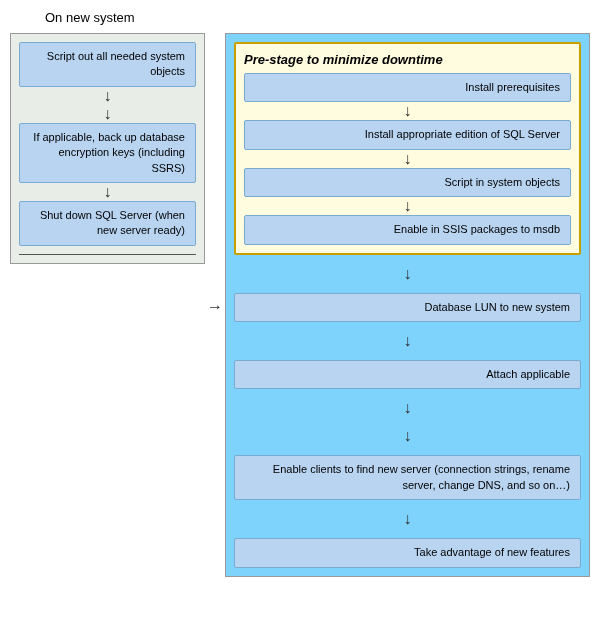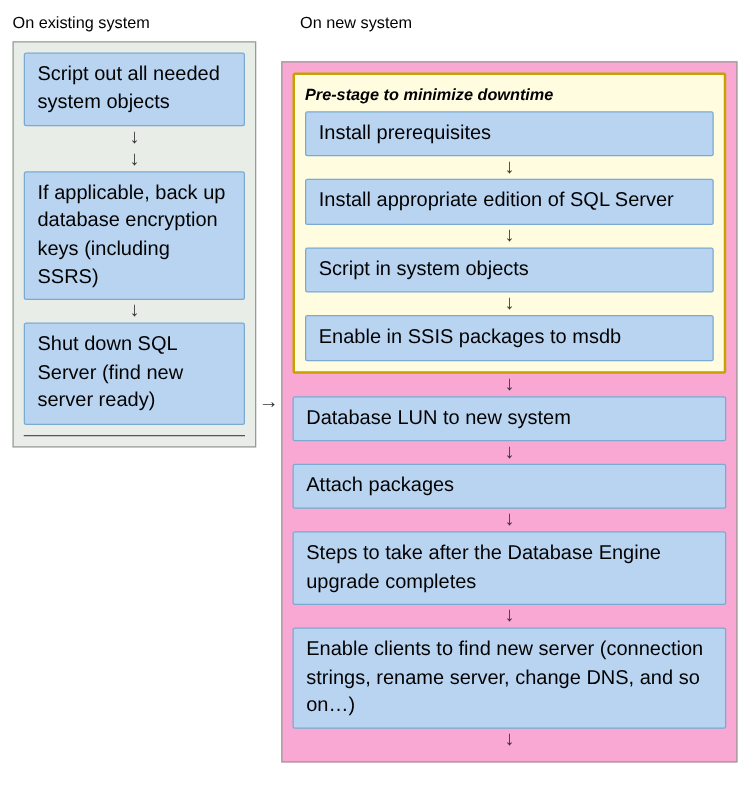--- a/index.html
+++ b/index.html
@@ -102,7 +102,6 @@
 <div>
 
   <div class="title-row">
-    <div class="title-left">On existing system</div>
     <div style="width:20px;flex-shrink:0;"></div>
     <div class="title-right">On new system</div>
   </div>

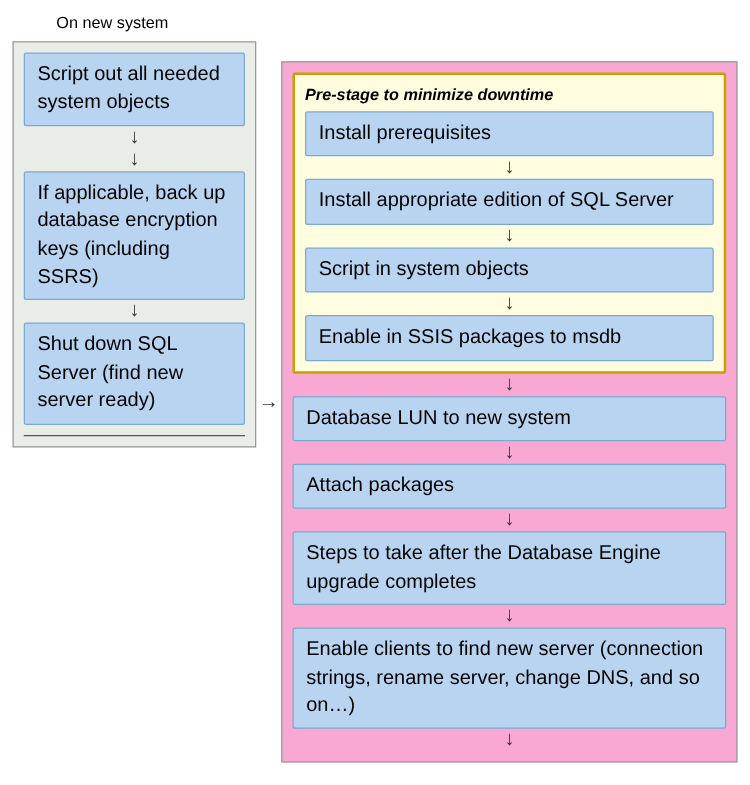--- a/index.html
+++ b/index.html
@@ -33,8 +33,8 @@
       border: 1px solid #7aaad0;
       border-radius: 2px;
       padding: 6px 10px;
-      text-align: left;
-      font-size: 16px;
+      text-align: right;
+      font-size: 11px;
       line-height: 1.4;
     }
     

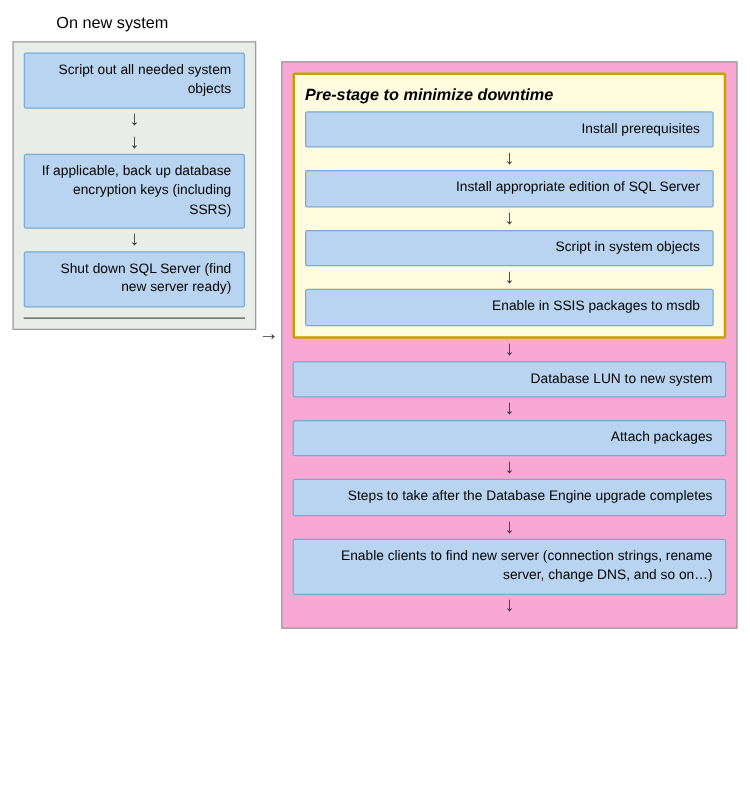--- a/index.html
+++ b/index.html
@@ -65,12 +65,11 @@
     }
     .right-inner {
       border: 1px solid #999;
-      background: #f9a8d4;
+      background: #7dd3fc;
       padding: 8px;
       display: flex;
       flex-direction: column;
-      gap: 0;
-      margin-top: 16px;
+      gap: 10px;
     }
     .title-row {
       display: flex;

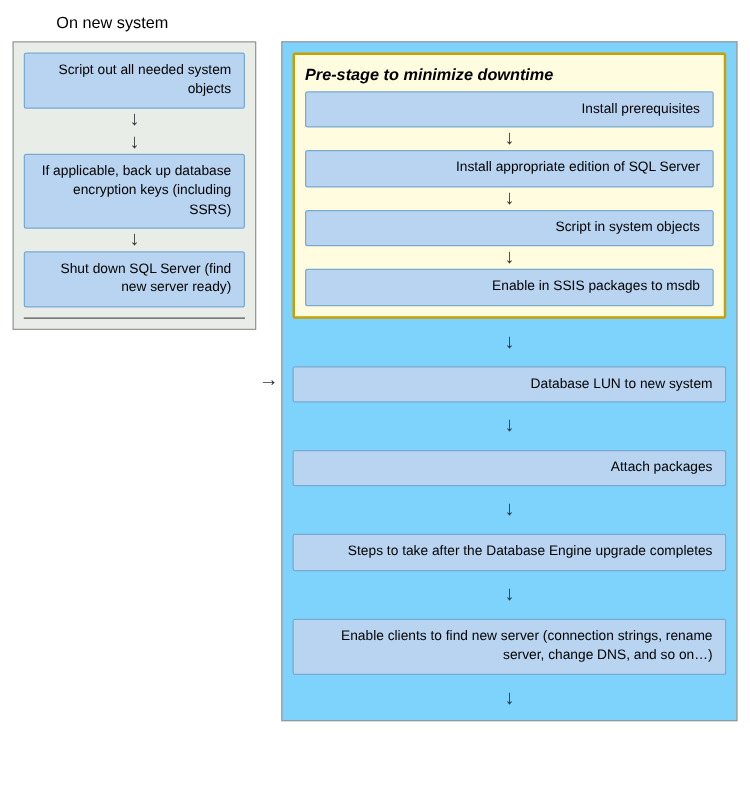--- a/index.html
+++ b/index.html
@@ -118,7 +118,7 @@
         <div class="step-box">If applicable, back up database encryption keys (including SSRS)</div>
         <div class="arrow-down">↓</div>
 
-        <div class="step-box">Shut down SQL Server (find new server ready)</div>
+        <div class="step-box">Shut down SQL Server (when new server ready)</div>
 
         <div style="display:flex; align-items:center; margin-top:8px; justify-content:flex-end;">
           <div style="height:1px; background:#555; width:calc(100% + 20px); position:relative;">

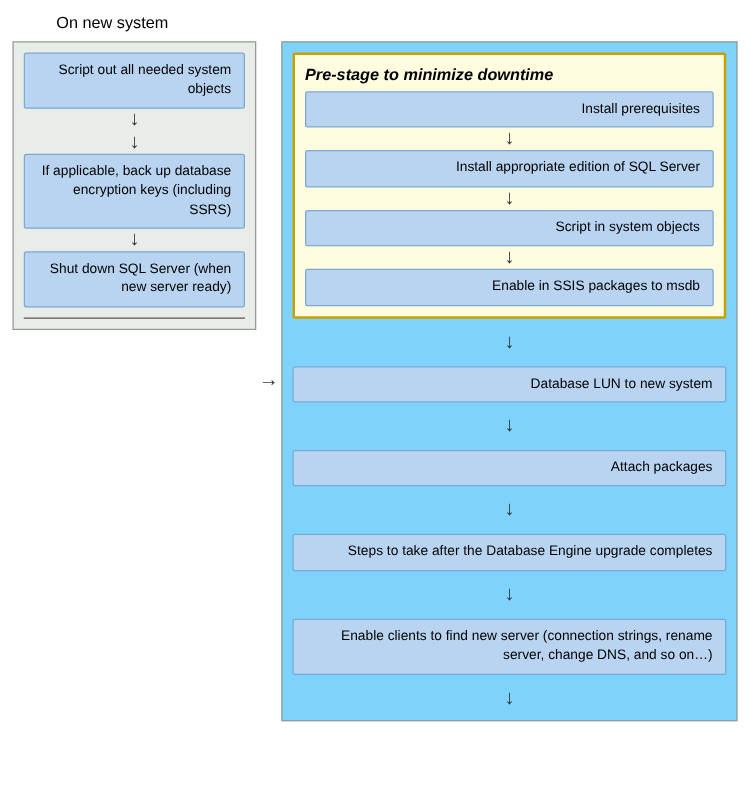--- a/index.html
+++ b/index.html
@@ -148,7 +148,7 @@
         <div class="arrow-down">↓</div>
         <div class="step-box">Database LUN to new system</div>
         <div class="arrow-down">↓</div>
-        <div class="step-box">Attach packages</div>
+        <div class="step-box">Attach applicable</div>
         <div class="arrow-down">↓</div>
         <div class="step-box">Steps to take after the Database Engine upgrade completes</div>
         <div class="arrow-down">↓</div>

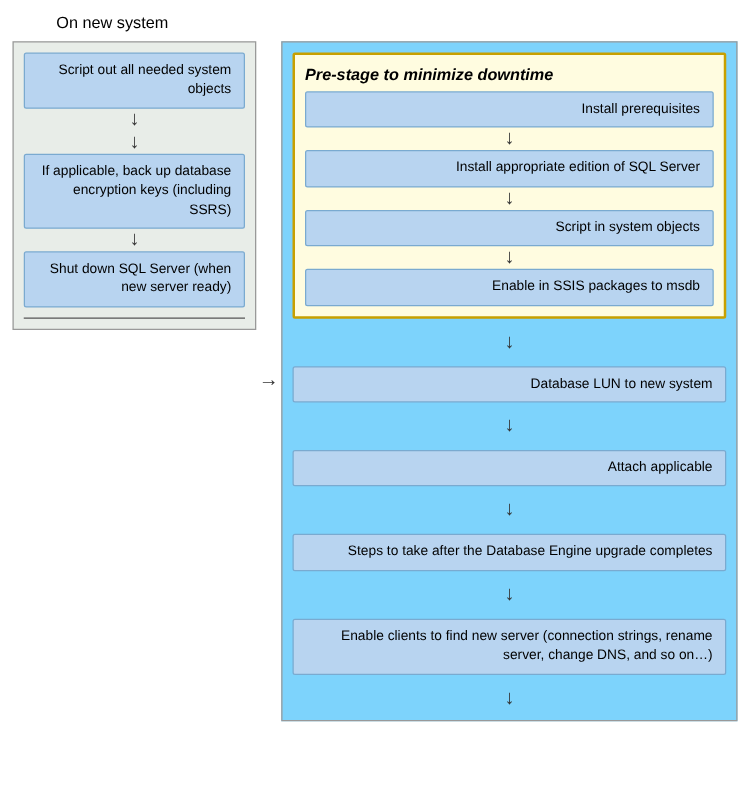--- a/index.html
+++ b/index.html
@@ -150,7 +150,6 @@
         <div class="arrow-down">↓</div>
         <div class="step-box">Attach applicable</div>
         <div class="arrow-down">↓</div>
-        <div class="step-box">Steps to take after the Database Engine upgrade completes</div>
         <div class="arrow-down">↓</div>
         <div class="step-box">Enable clients to find new server (connection strings, rename server, change DNS, and so on…)</div>
         <div class="arrow-down">↓</div>

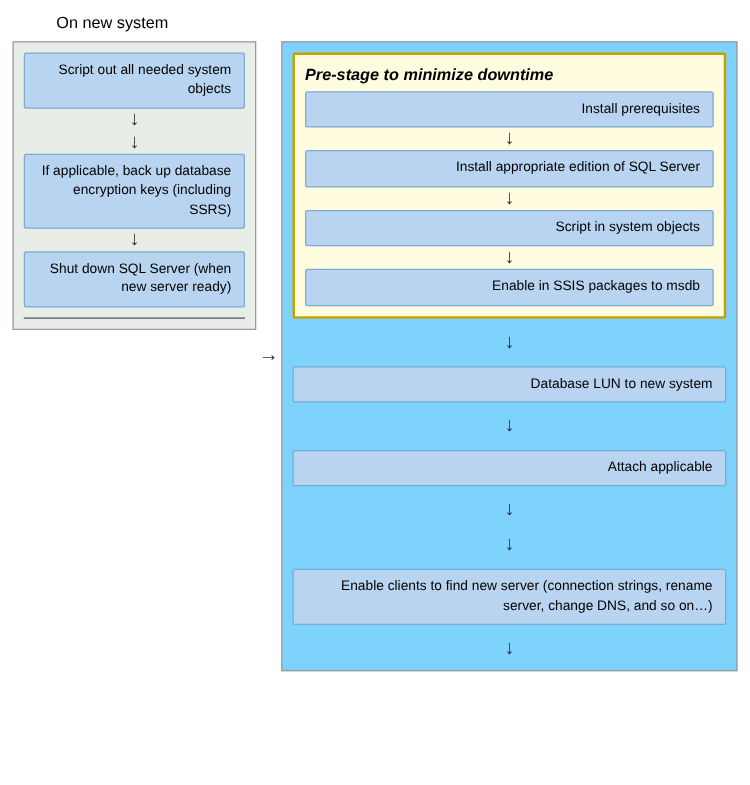--- a/index.html
+++ b/index.html
@@ -153,6 +153,7 @@
         <div class="arrow-down">↓</div>
         <div class="step-box">Enable clients to find new server (connection strings, rename server, change DNS, and so on…)</div>
         <div class="arrow-down">↓</div>
+        <div class="step-box">Take advantage of new features</div>
       </div>
     </div>
   </div>

